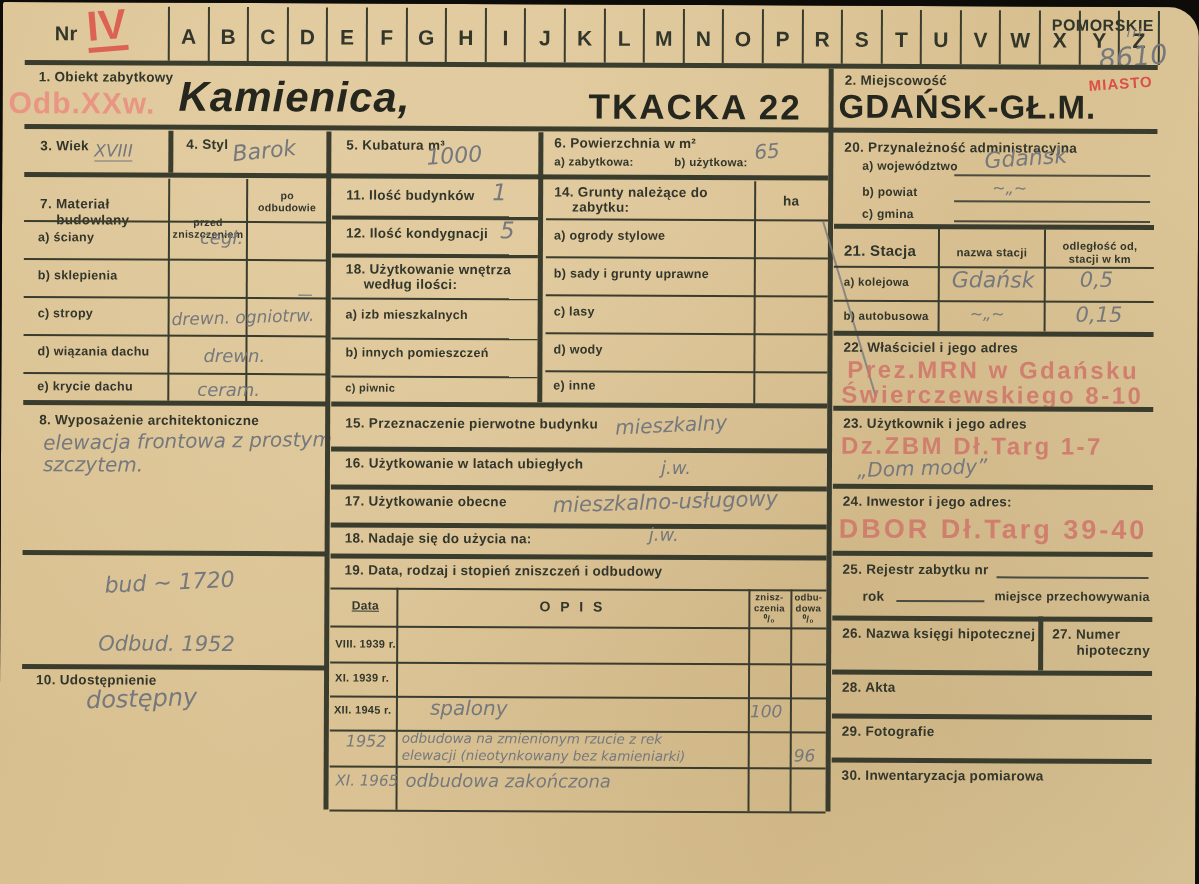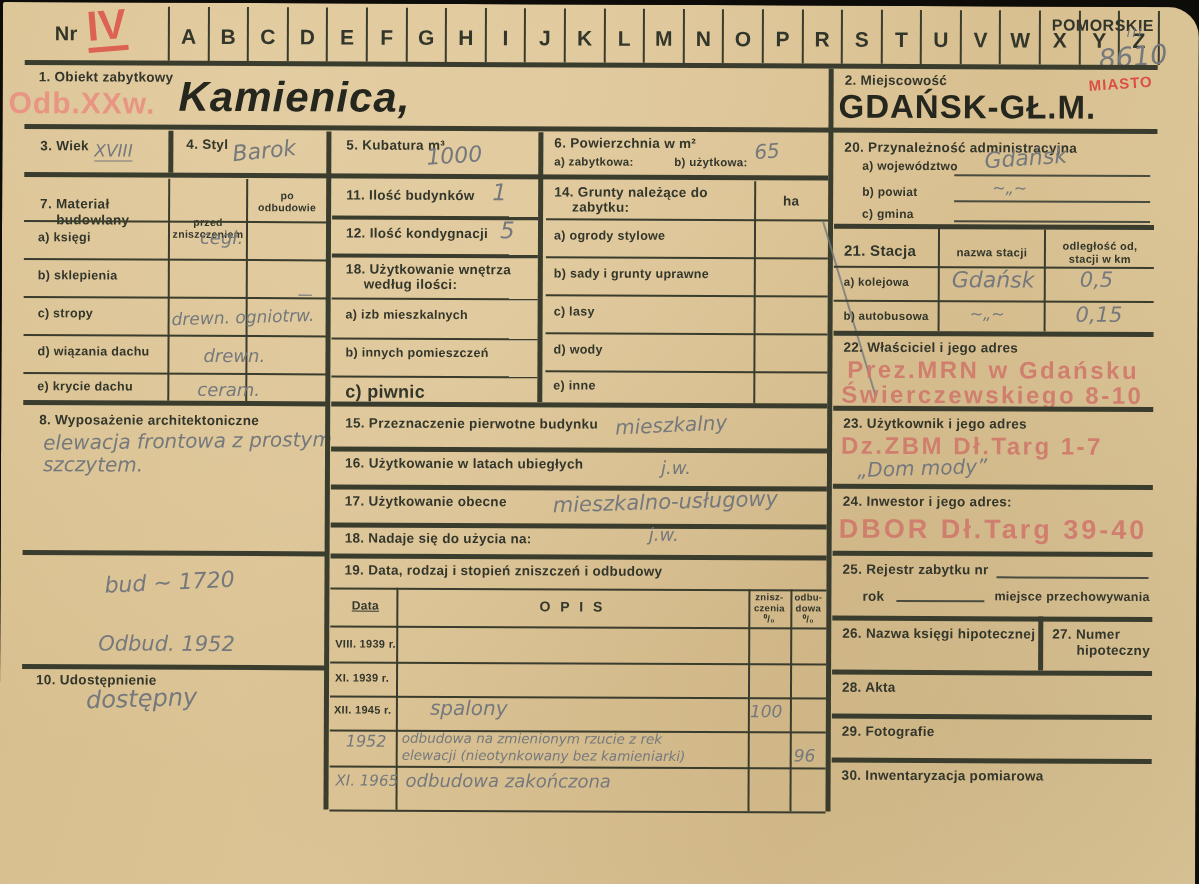--- a/index.html
+++ b/index.html
@@ -78,6 +78,7 @@
   <span class="lbl" style="left:36px;top:67px;">1. Obiekt zabytkowy</span>
   <span class="stamp" style="left:6px;top:84px;font-size:30px;letter-spacing:1px;color:#ea8d80;">Odb.XXw.</span>
   <span class="marker" style="left:176px;top:70px;font-size:42px;font-style:italic;">Kamienica,</span>
+  <span class="marker" style="left:586px;top:82px;font-size:35px;letter-spacing:2px;">TKACKA 22</span>
   <div class="vr" style="left:826px;top:63px;height:743px;"></div>
   <span class="lbl" style="left:842px;top:67px;">2. Miejscowość</span>
   <span class="stamp red" style="left:1086px;top:68px;font-size:15px;letter-spacing:1px;transform:rotate(-4deg);opacity:.95;">MIASTO</span>

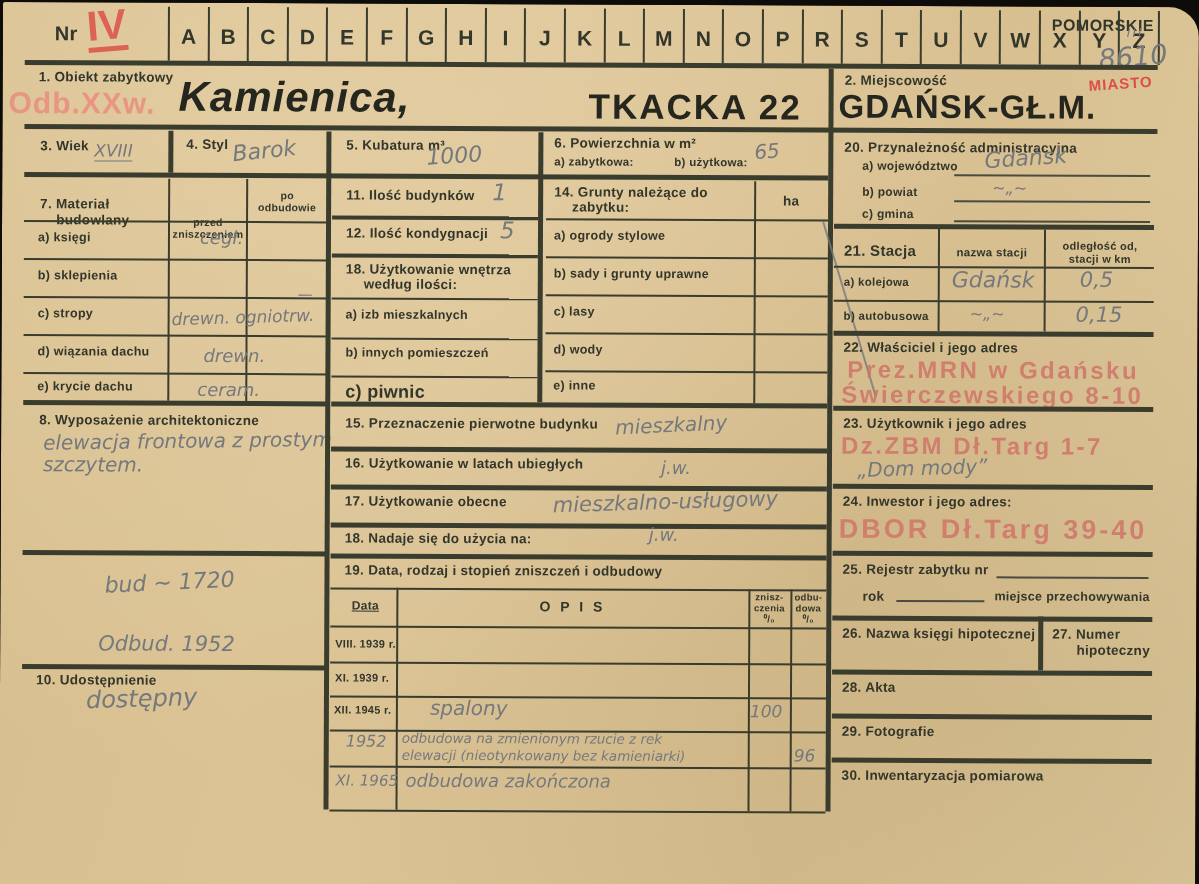--- a/index.html
+++ b/index.html
@@ -101,7 +101,7 @@
   <span class="lbl sm ctr" style="left:246px;top:186px;width:78px;font-size:10.5px;">po
 odbudowie</span>
   <div class="hr2" style="left:22px;top:218px;width:306px;"></div>
-  <span class="lbl" style="left:36px;top:228px;font-size:12.5px;">a) księgi</span>
+  <span class="lbl" style="left:36px;top:228px;font-size:12.5px;">a) ściany</span>
   <span class="hw" style="left:198px;top:226px;font-size:18px;">cegł.</span>
   <div class="hr2" style="left:22px;top:256px;width:306px;"></div>
   <span class="lbl" style="left:36px;top:266px;font-size:12.5px;">b) sklepienia</span>

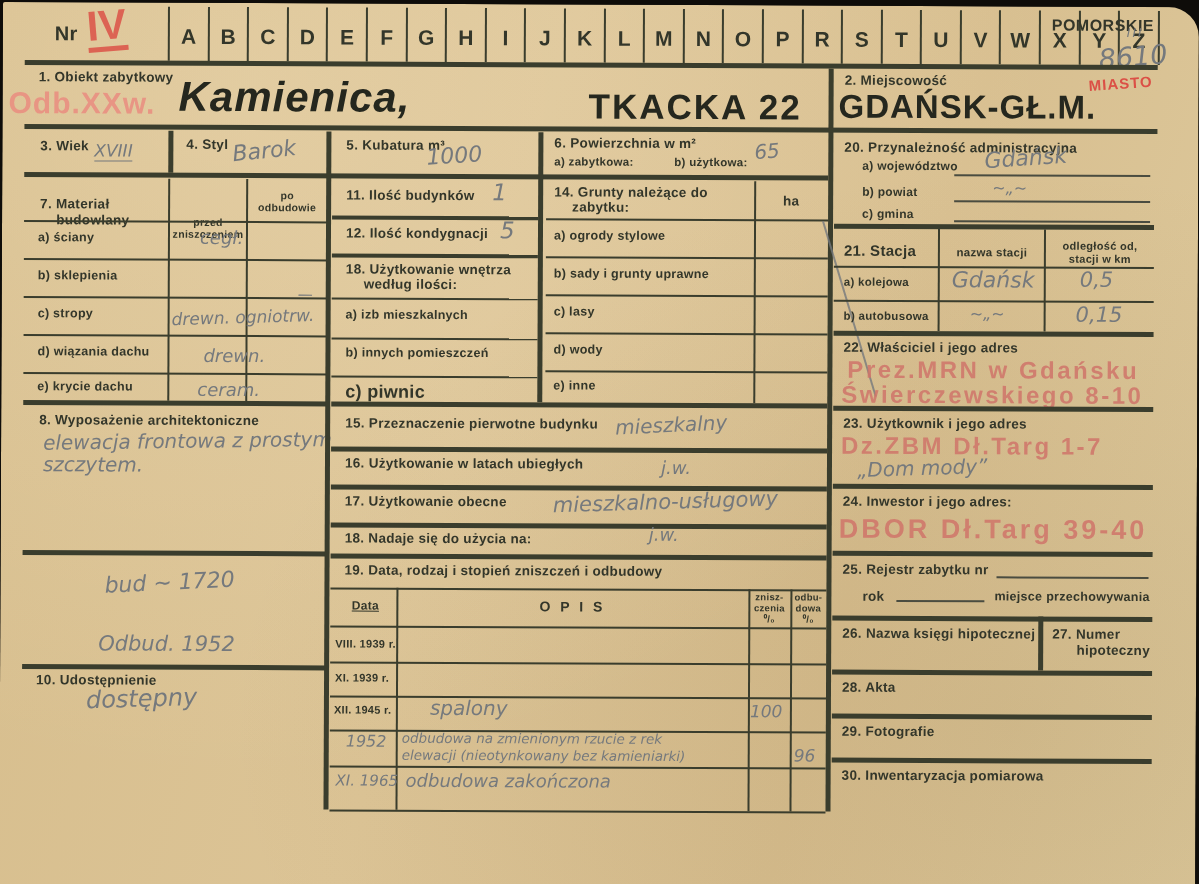--- a/index.html
+++ b/index.html
@@ -151,7 +151,7 @@
   <div class="hr2" style="left:330px;top:334px;width:206px;"></div>
   <span class="lbl" style="left:344px;top:342px;font-size:12.5px;">b) innych pomieszczeń</span>
   <div class="hr2" style="left:330px;top:372px;width:206px;"></div>
-  <span class="lbl" style="left:344px;top:378px;font-size:18px;">c) piwnic</span>
+  <span class="lbl" style="left:344px;top:378px;font-size:11px;">c) piwnic</span>
 
   <span class="lbl" style="left:552px;top:180px;">14. Grunty należące do</span>
   <span class="lbl" style="left:570px;top:195px;">zabytku:</span>

